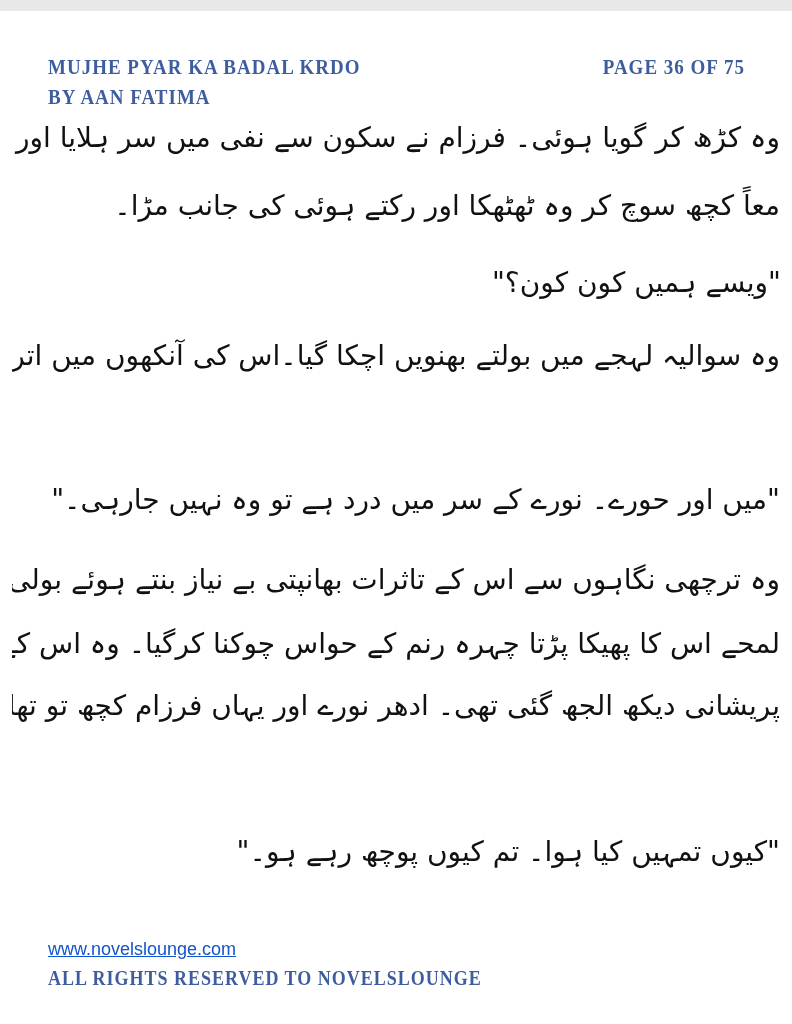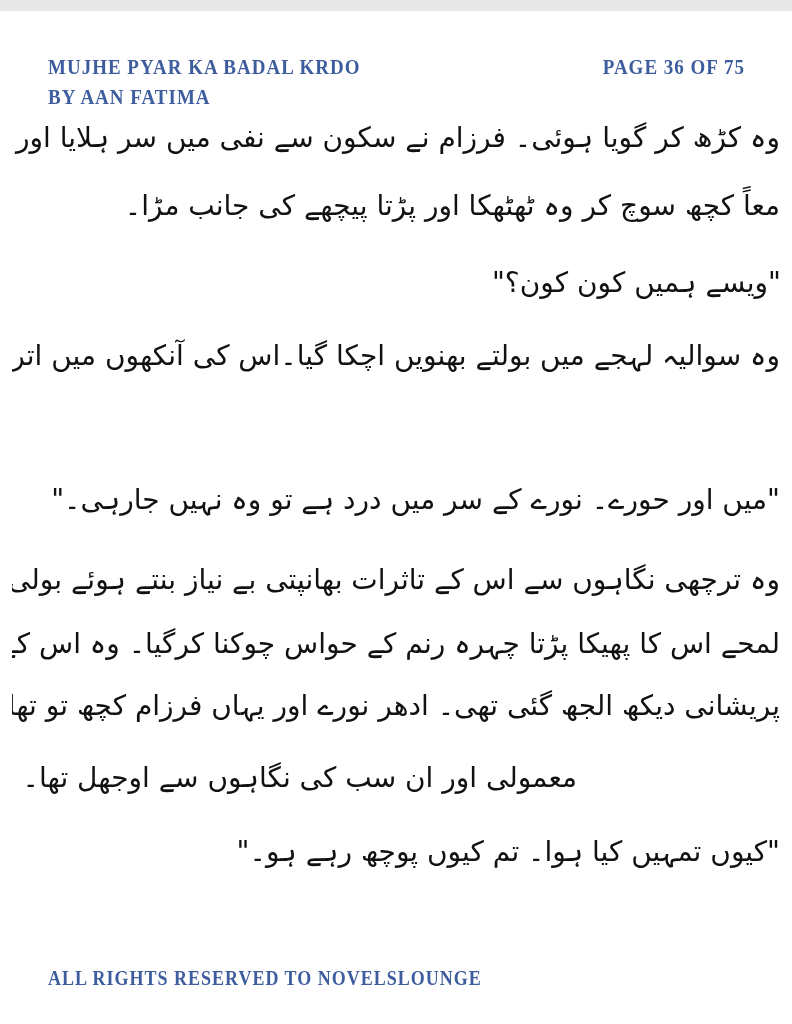--- a/index.html
+++ b/index.html
@@ -100,7 +100,7 @@
   <div class="hdr-line hdr-page">PAGE 36 OF 75</div>
 
   <div class="uline l0" lang="ur" dir="rtl">وہ کڑھ کر گویا ہوئی۔ فرزام نے سکون سے نفی میں سر ہلایا اور آگے کی جانب بڑھا</div>
-  <div class="uline l1" lang="ur" dir="rtl">معاً کچھ سوچ کر وہ ٹھٹھکا اور پڑتا پیچھے کی جانب مڑا۔</div>
+  <div class="uline l1" lang="ur" dir="rtl">معاً کچھ سوچ کر وہ ٹھٹھکا اور رکتے ہوئی کی جانب مڑا۔</div>
   <div class="uline l2" lang="ur" dir="rtl">"ویسے ہمیں کون کون؟"</div>
   <div class="uline l3" lang="ur" dir="rtl">وہ سوالیہ لہجے میں بولتے بھنویں اچکا گیا۔اس کی آنکھوں میں اترتی الجھن کو رنم نے</div>
   <div class="uline l5" lang="ur" dir="rtl">"میں اور حورے۔ نورے کے سر میں درد ہے تو وہ نہیں جارہی۔"</div>

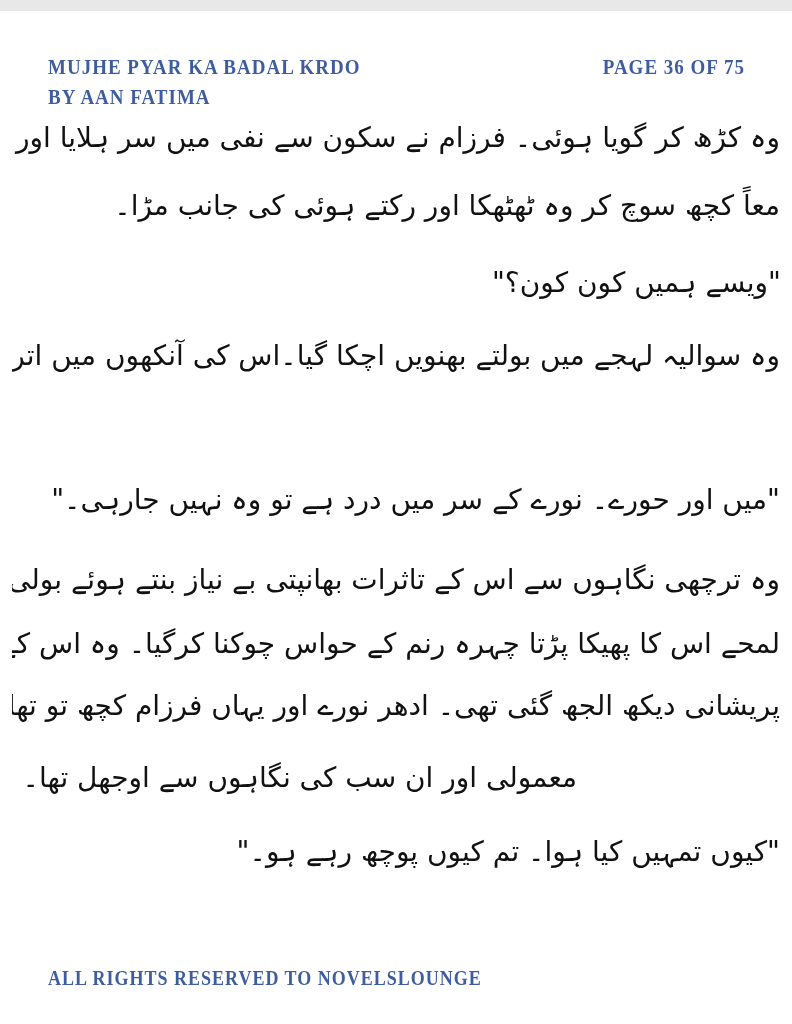--- a/index.html
+++ b/index.html
@@ -107,7 +107,6 @@
   <div class="uline l6" lang="ur" dir="rtl">وہ ترچھی نگاہوں سے اس کے تاثرات بھانپتی بے نیاز بنتے ہوئے بولی مگر اگلے ہی</div>
   <div class="uline l7" lang="ur" dir="rtl">لمحے اس کا پھیکا پڑتا چہرہ رنم کے حواس چوکنا کرگیا۔ وہ اس کے چہرے پہ پھیلتی</div>
   <div class="uline l8" lang="ur" dir="rtl">پریشانی دیکھ الجھ گئی تھی۔ ادھر نورے اور یہاں فرزام کچھ تو تھا جو نہایت غیر</div>
-  <div class="uline l9" lang="ur" dir="rtl">معمولی اور ان سب کی نگاہوں سے اوجھل تھا۔</div>
   <div class="uline l10" lang="ur" dir="rtl">"کیوں تمہیں کیا ہوا۔ تم کیوں پوچھ رہے ہو۔"</div>
 
   <div class="ftr-rights">ALL RIGHTS RESERVED TO NOVELSLOUNGE</div>

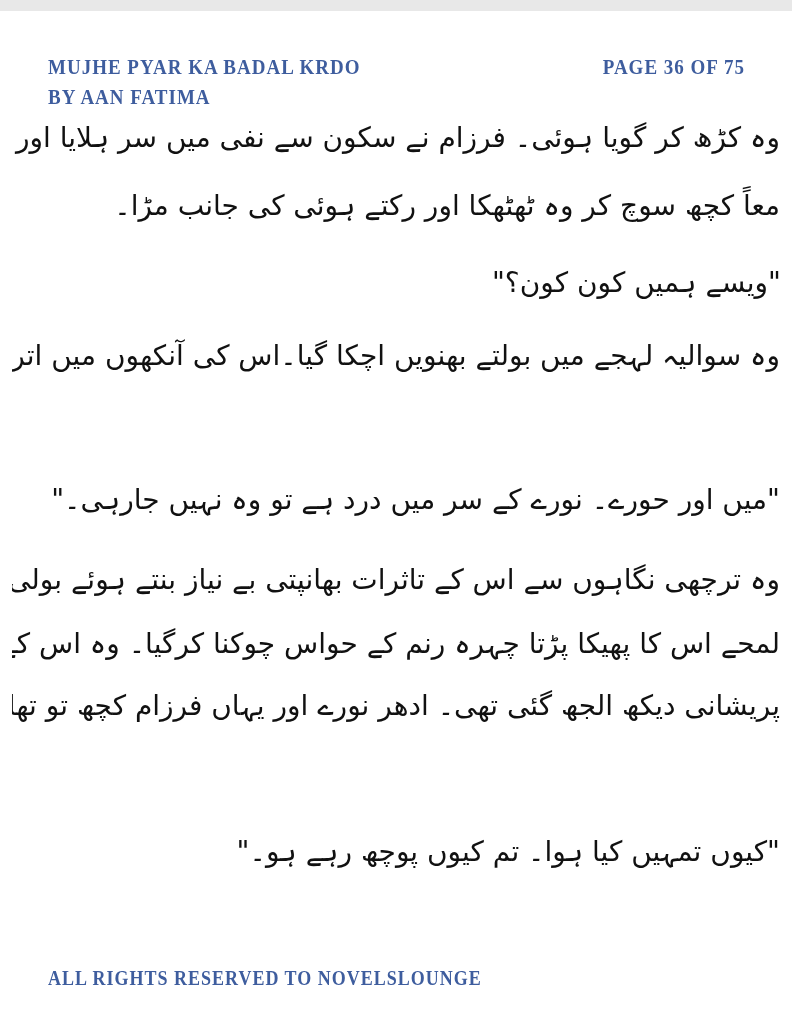--- a/index.html
+++ b/index.html
@@ -109,6 +109,7 @@
   <div class="uline l8" lang="ur" dir="rtl">پریشانی دیکھ الجھ گئی تھی۔ ادھر نورے اور یہاں فرزام کچھ تو تھا جو نہایت غیر</div>
   <div class="uline l10" lang="ur" dir="rtl">"کیوں تمہیں کیا ہوا۔ تم کیوں پوچھ رہے ہو۔"</div>
 
+  <a class="ftr-link">www.novelslounge.com</a>
   <div class="ftr-rights">ALL RIGHTS RESERVED TO NOVELSLOUNGE</div>
 
 </div>

